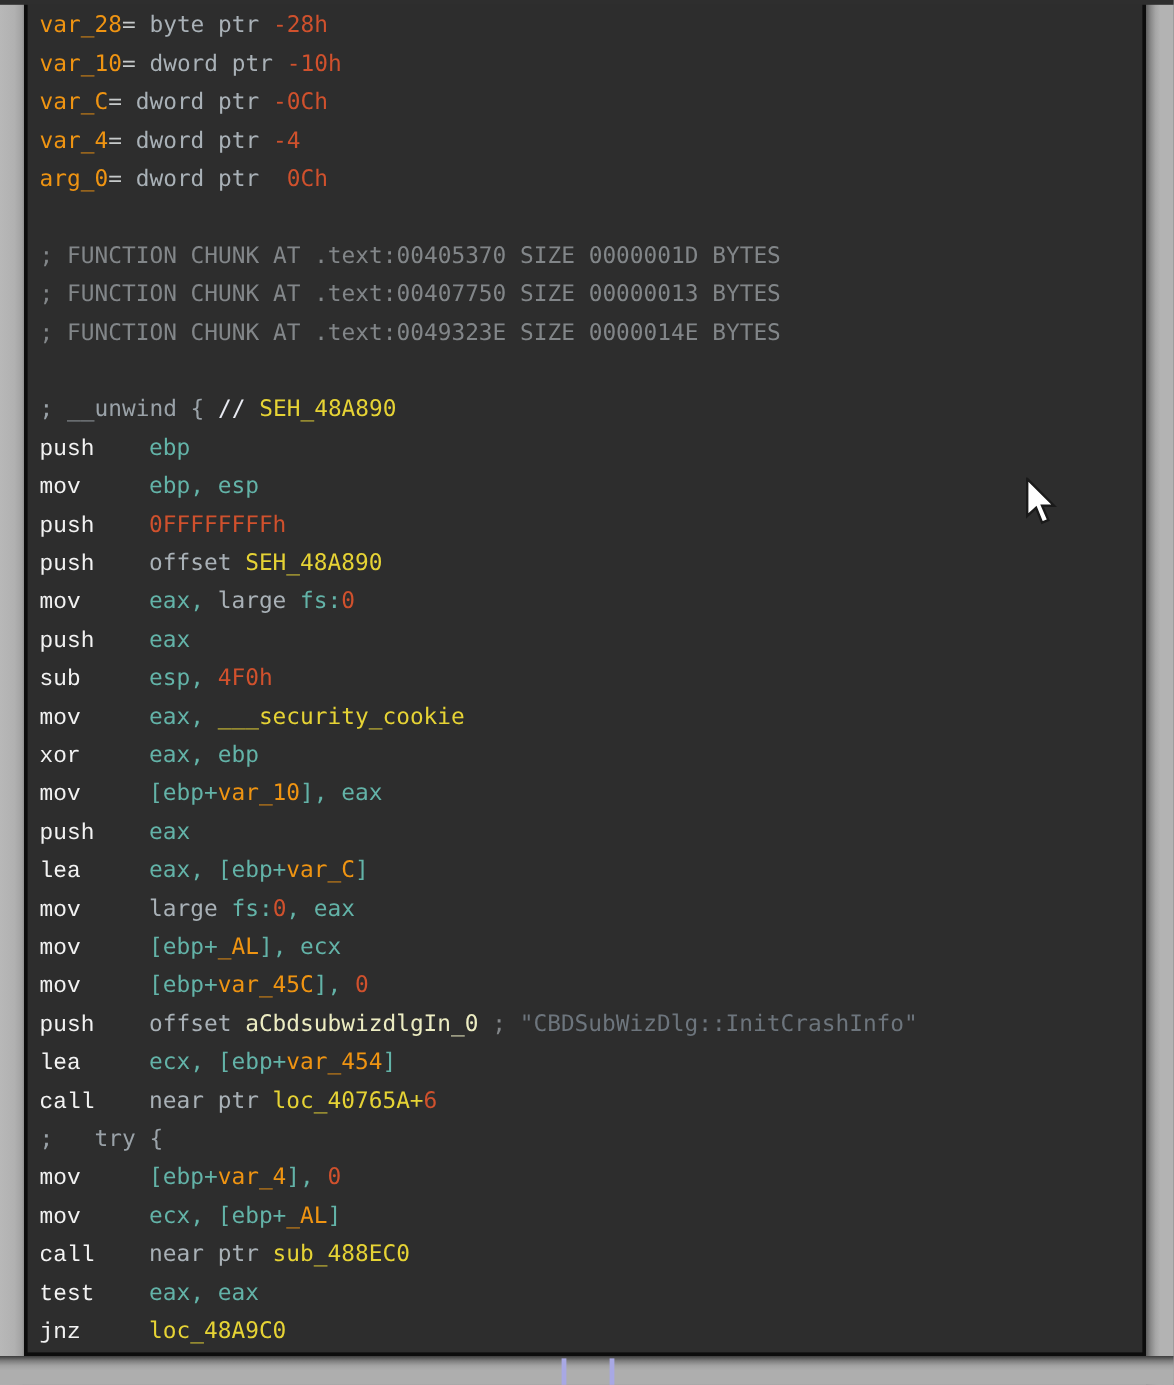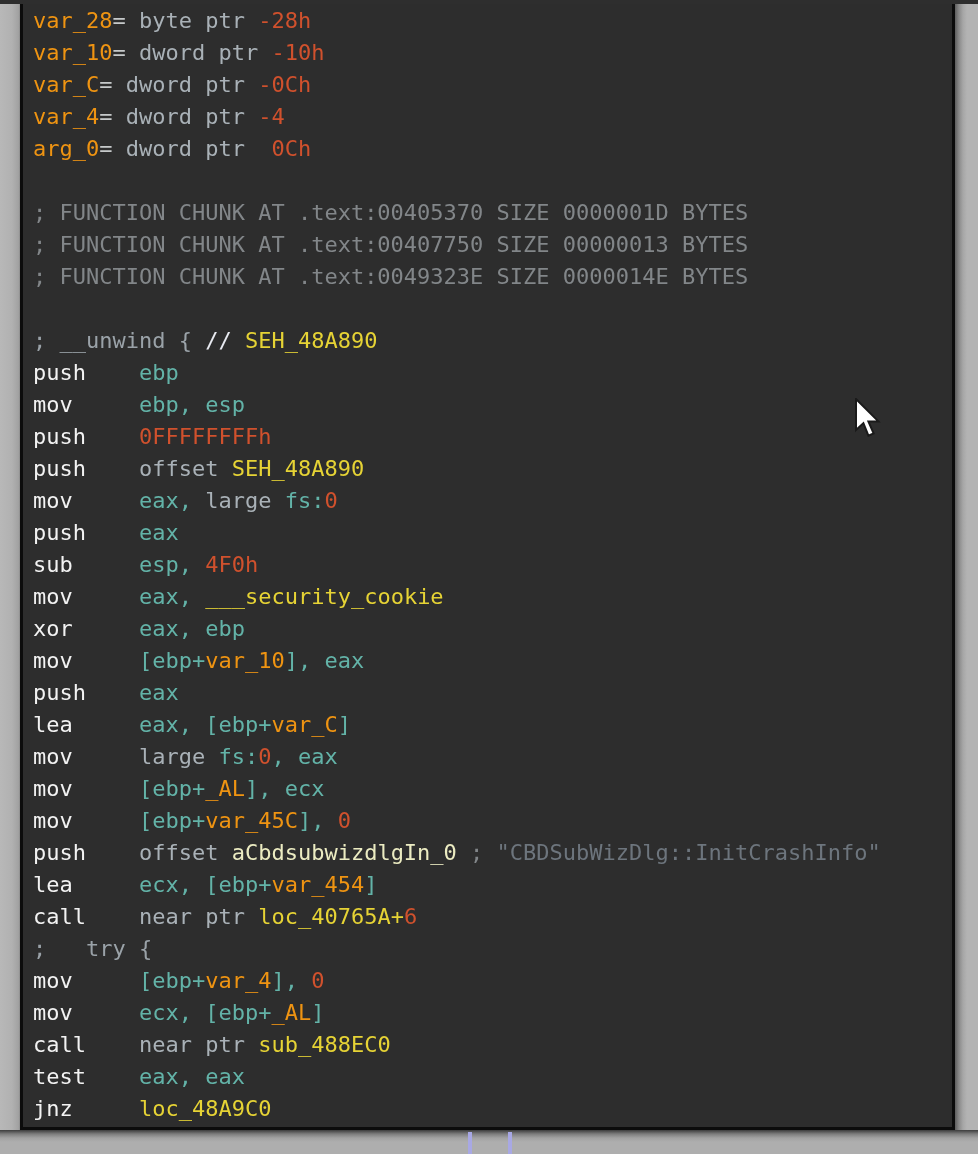--- a/index.html
+++ b/index.html
@@ -41,7 +41,7 @@
   }
   .listing{
     margin:0;padding:5px 0 0 10px;
-    font-size:22px;line-height:32px;
+    font-size:19px;line-height:32px;
     white-space:pre;
   }
   .line{height:32px;}

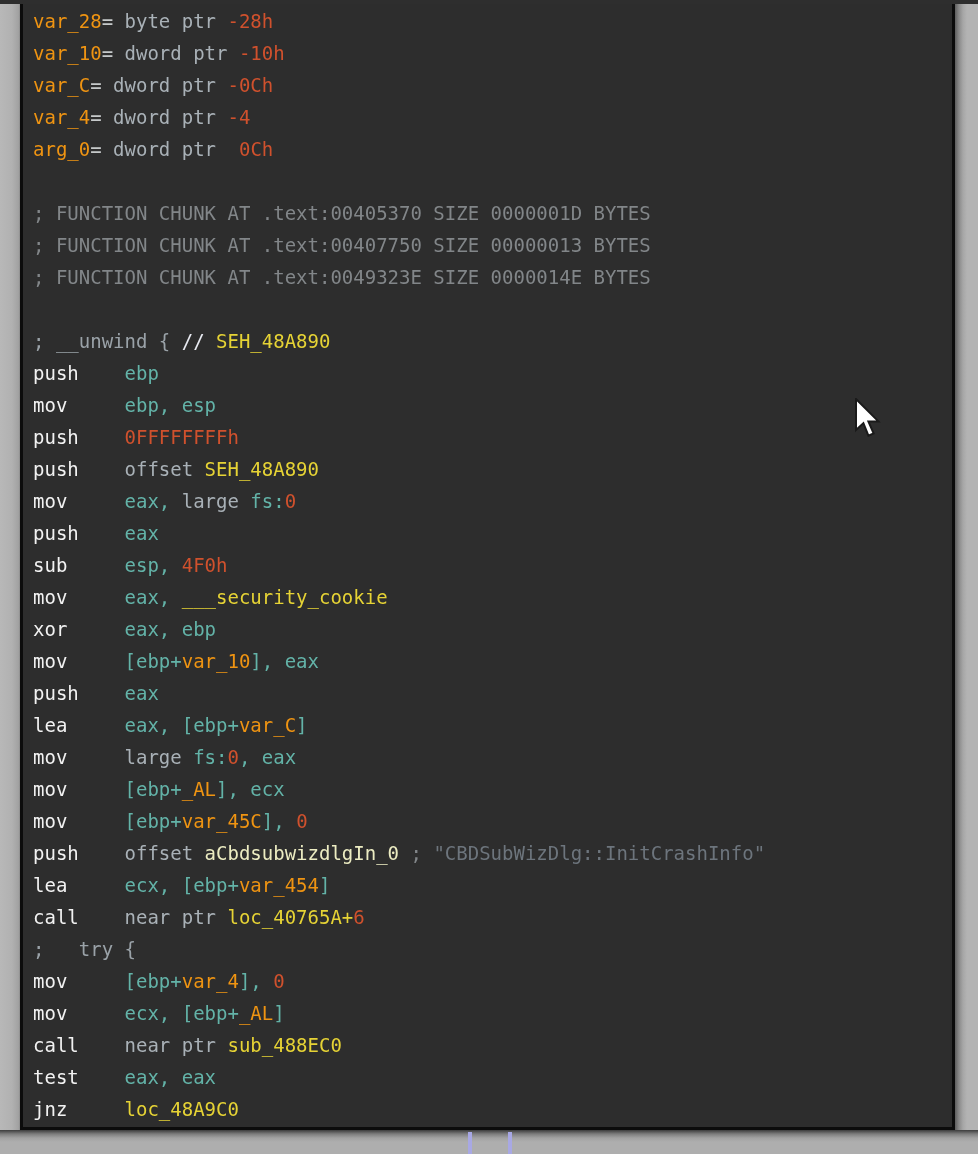--- a/index.html
+++ b/index.html
@@ -45,7 +45,7 @@
     white-space:pre;
   }
   .line{height:32px;}
-  .c-mnem {color:var(--c-mnem,#f2f2f2);}
+  .c-mnem {color:var(--c-mnem,#f2f2f2);font-family:Liberation Mono, monospace;}
   .c-reg  {color:var(--c-reg,#63b3a8);}
   .c-var  {color:var(--c-var,#ef9412);}
   .c-num  {color:var(--c-num,#d0512d);}

